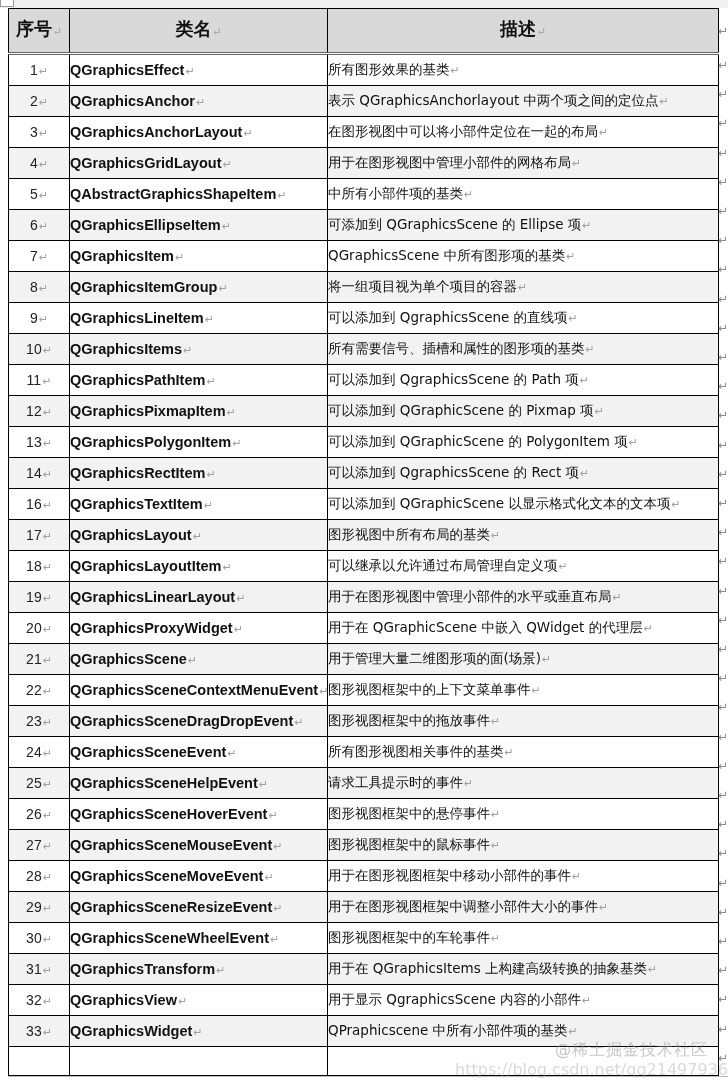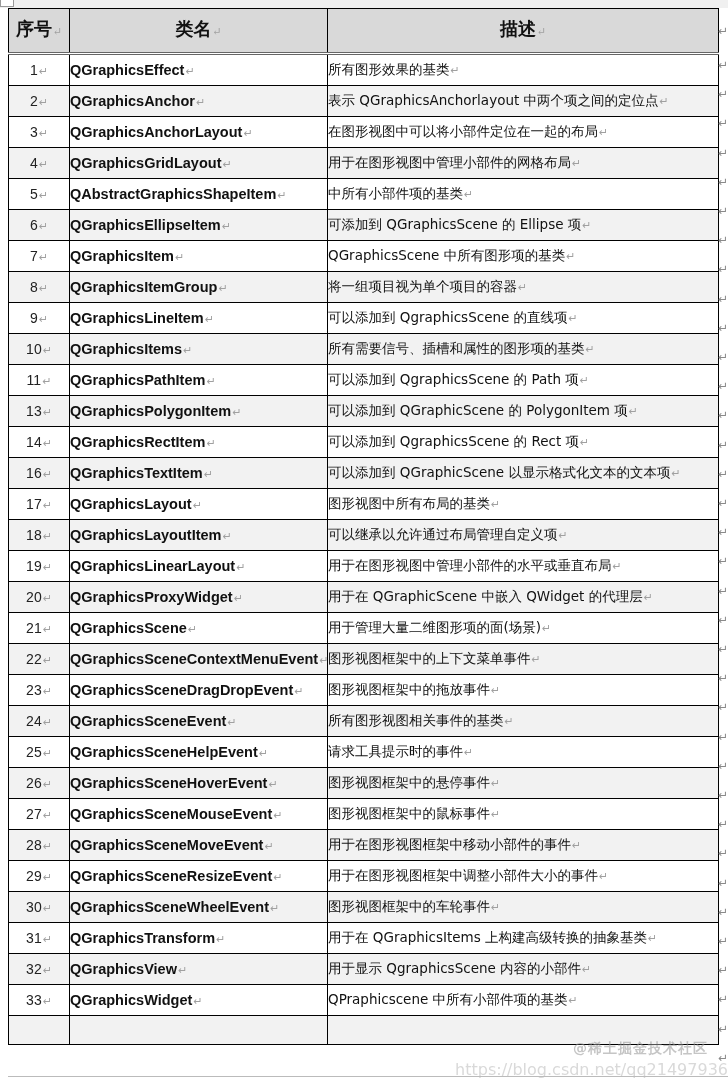--- a/index.html
+++ b/index.html
@@ -98,6 +98,11 @@
         <td class="num"><span>11</span><span class="ret">↵</span></td>
         <td class="name"><span>QGraphicsPathItem</span><span class="ret">↵</span></td>
         <td class="desc"><span>可以添加到 QgraphicsScene 的 Path 项</span><span class="ret">↵</span></td>
+      </tr>
+      <tr>
+        <td class="num"><span>12</span><span class="ret">↵</span></td>
+        <td class="name"><span>QGraphicsPixmapItem</span><span class="ret">↵</span></td>
+        <td class="desc"><span>可以添加到 QGraphicScene 的 Pixmap 项</span><span class="ret">↵</span></td>
       </tr>
       <tr>
         <td class="num"><span>13</span><span class="ret">↵</span></td>

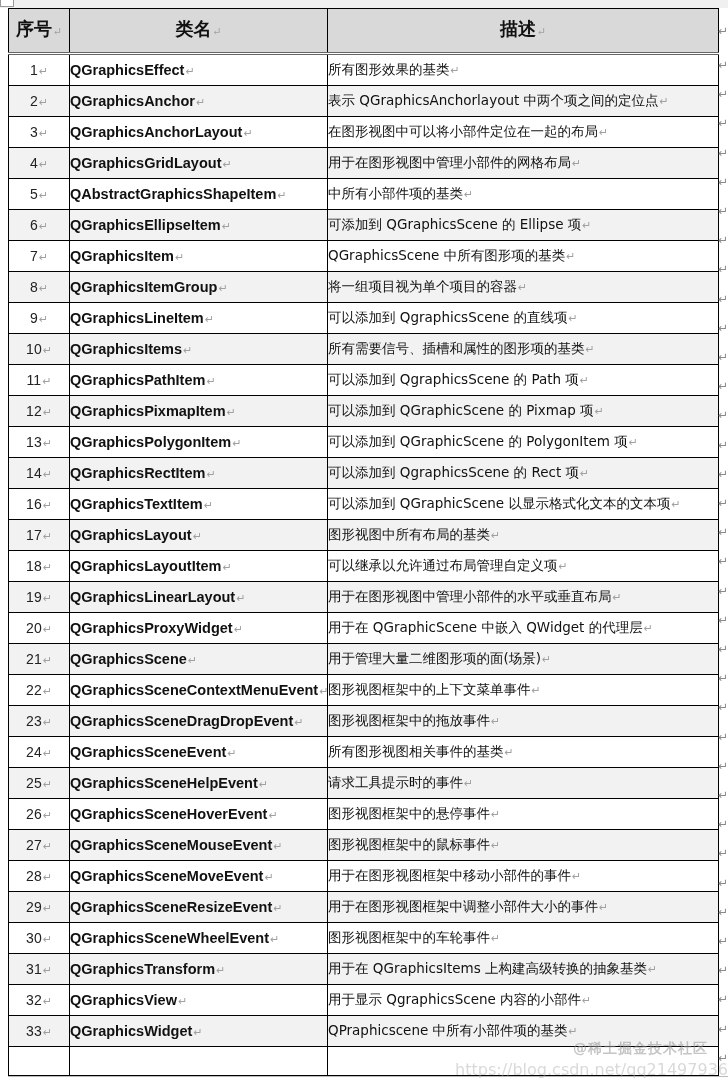--- a/index.html
+++ b/index.html
@@ -21,7 +21,7 @@
   tbody tr:nth-child(odd) td { background: #ffffff; }
   .ret { color: #a0a0a0; font-size: 11px; font-weight: normal; margin-left: 1px; }
   .bottom-line { position: absolute; left: 8px; top: 1076px; width: 720px; height: 1px; background: #bbb; }
-  .watermark { position: absolute; right: 20px; top: 1040px; color: rgba(150,150,150,0.55); font-size: 14px; letter-spacing: 1px; font-weight: bold; }
+  .watermark { position: absolute; right: 20px; top: 1040px; color: rgba(150,150,150,0.55); font-size: 16px; letter-spacing: 1px; }
   .watermark-url { position: absolute; right: 0px; top: 1060px; color: rgba(170,170,170,0.45); font-size: 16px; }
 </style>
 </head>

